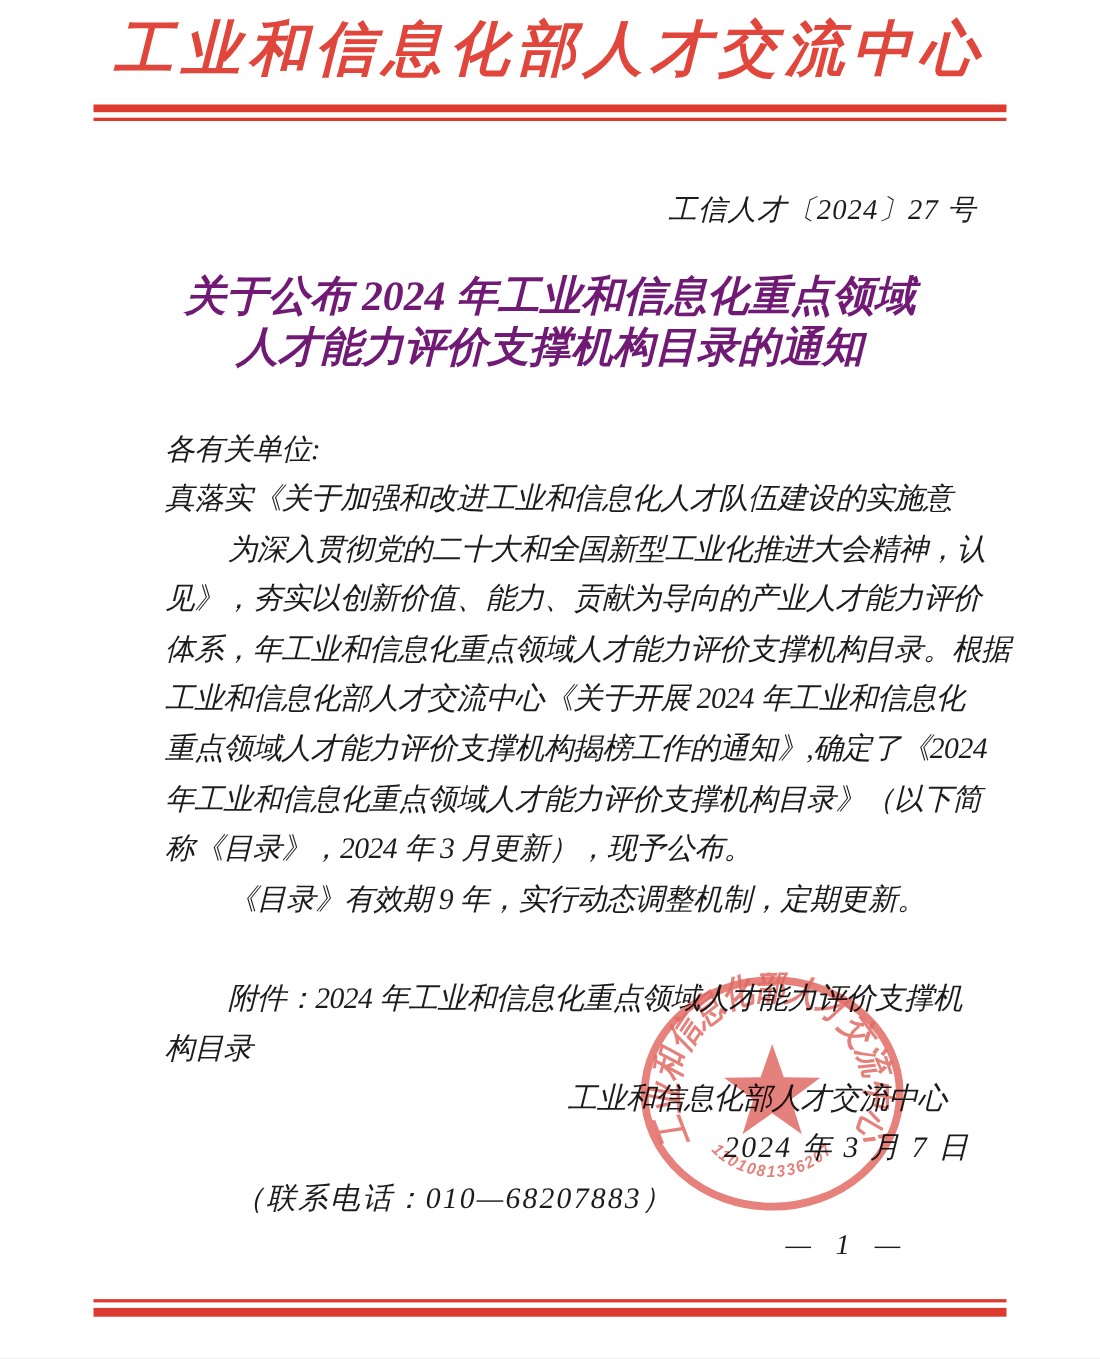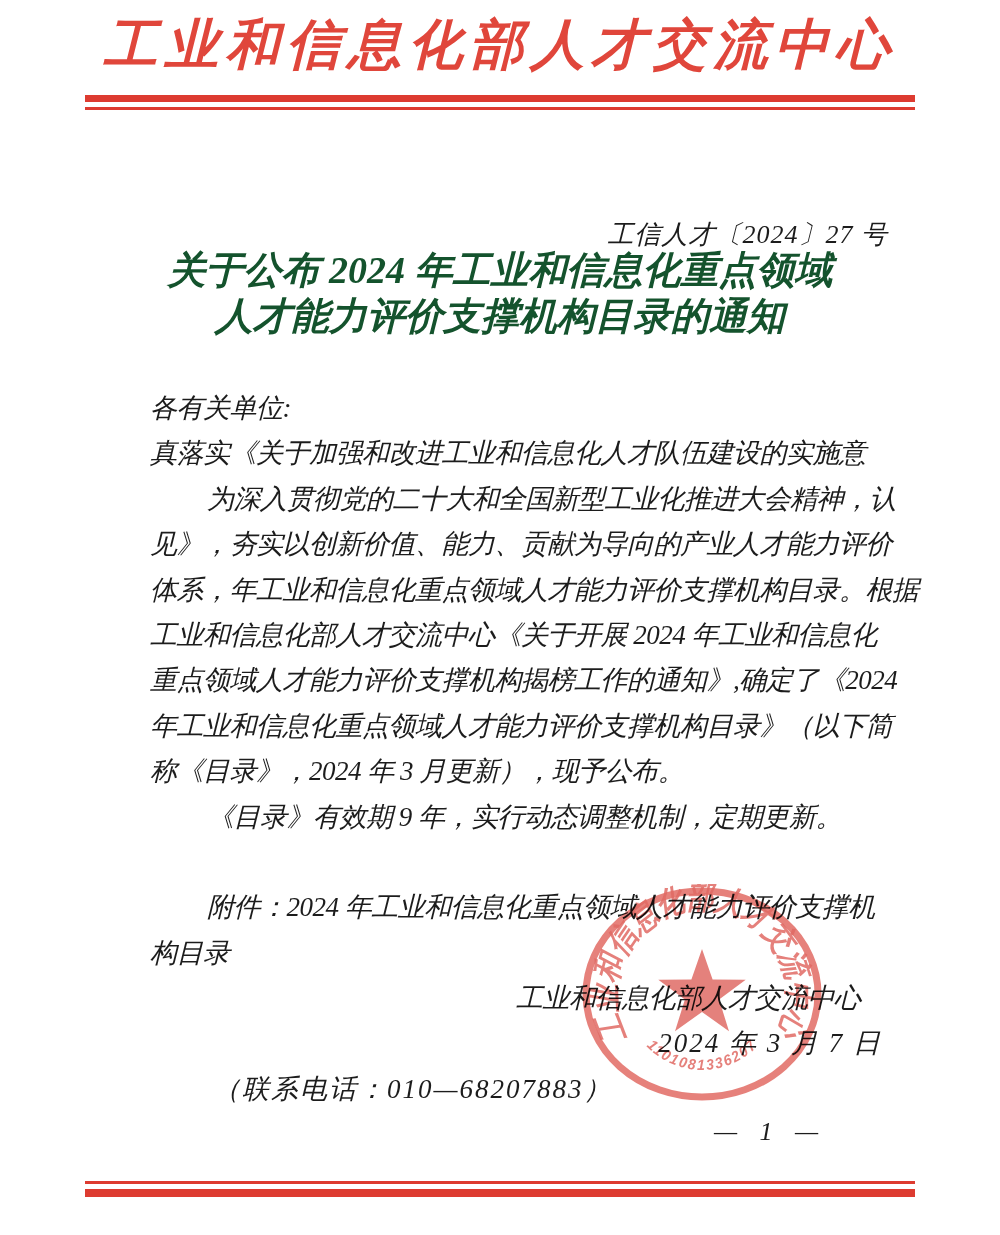--- a/index.html
+++ b/index.html
@@ -30,7 +30,7 @@
   
   .doc-number{
     position:absolute;top:173px;right:112px;
-    font-size:26px;letter-spacing:1px;white-space:nowrap;margin-top:44px;
+    font-size:26px;letter-spacing:1px;white-space:nowrap;
   }
   
   .doc-title{

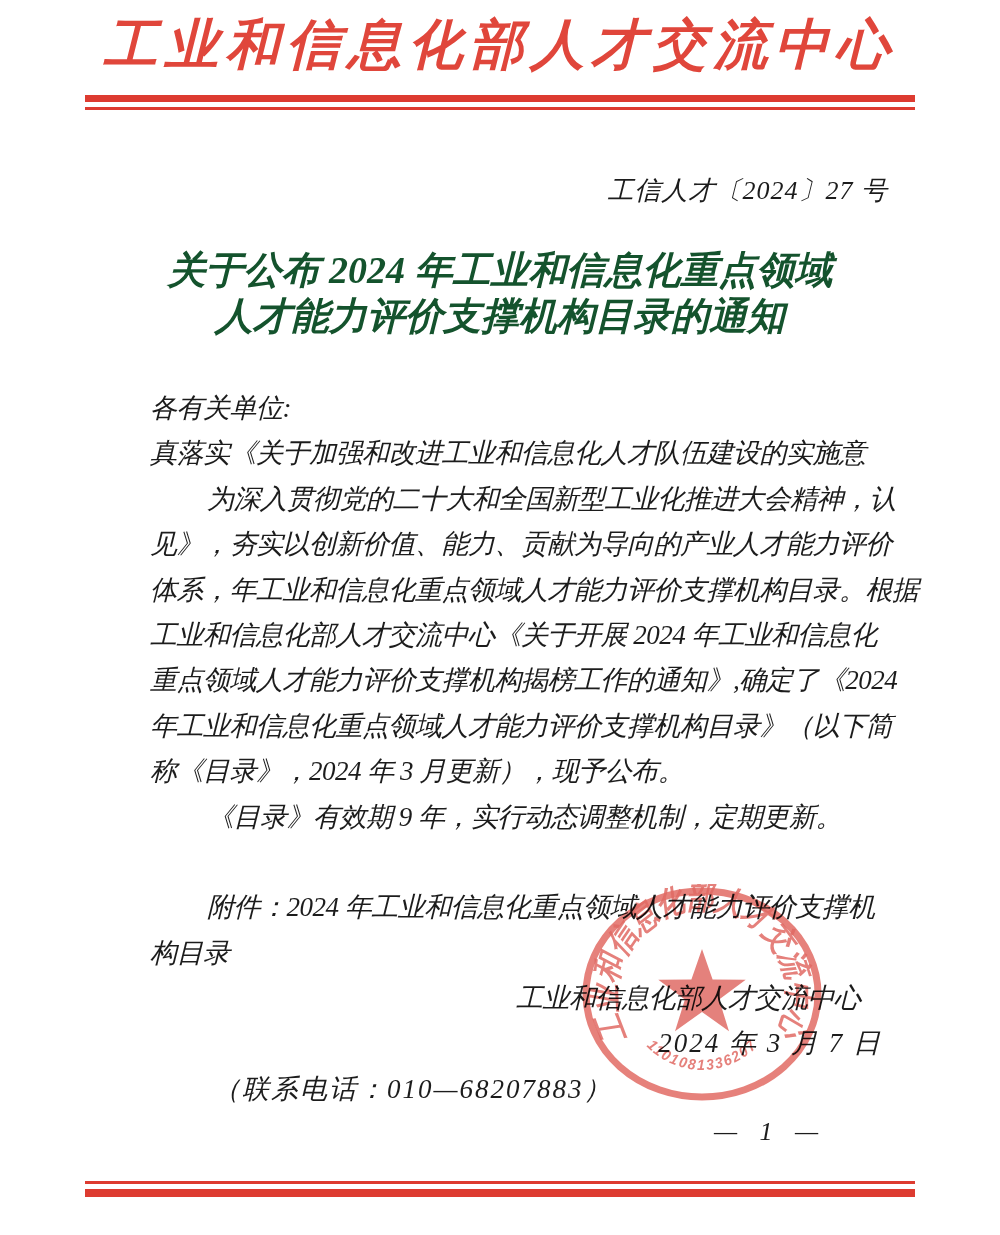--- a/index.html
+++ b/index.html
@@ -38,7 +38,7 @@
     text-align:center;
     font-size:38px;line-height:46px;font-weight:bold;
     letter-spacing:0;
-    color:#14532d;
+    color:#701a75;
   }
   
   .body-text{

